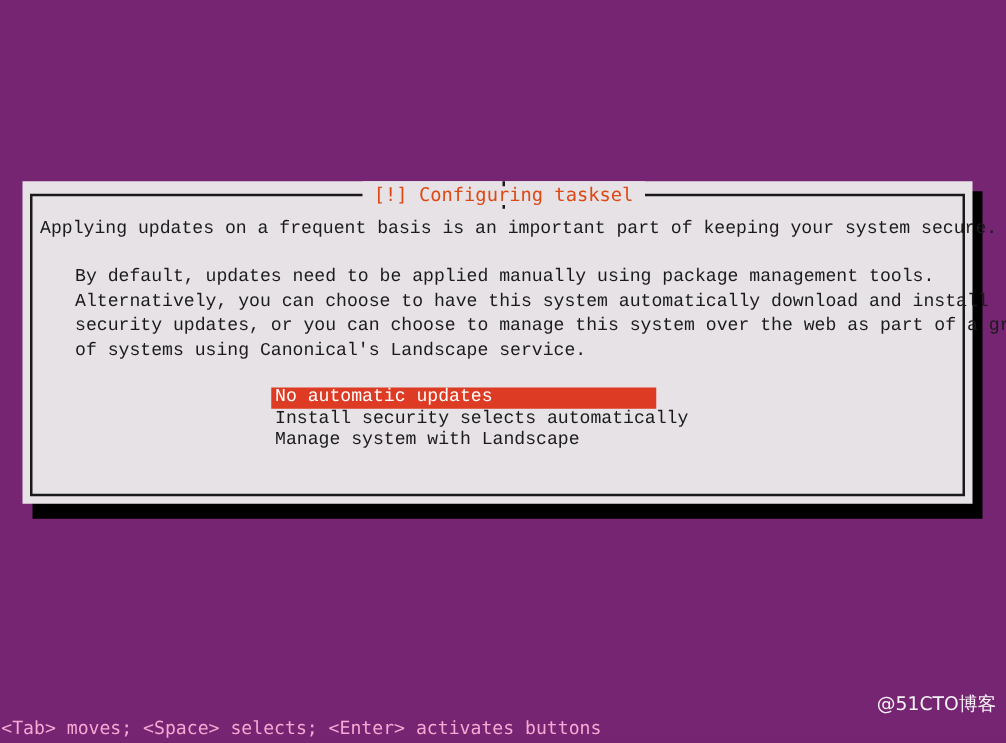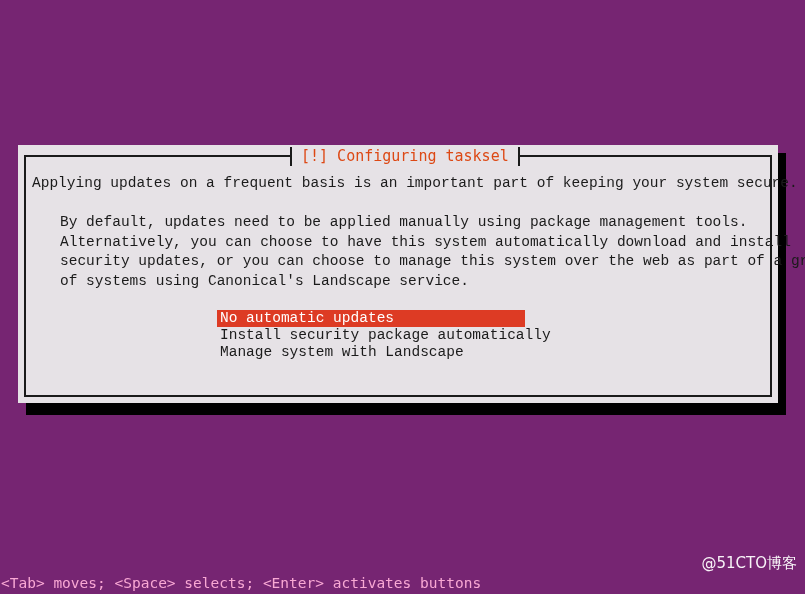--- a/index.html
+++ b/index.html
@@ -55,6 +55,7 @@
     background: #e6e2e6;
     padding: 0 0px;
     z-index: 3;
+    flex-direction: column;
   }
   .title-tick {
     width: 2px;

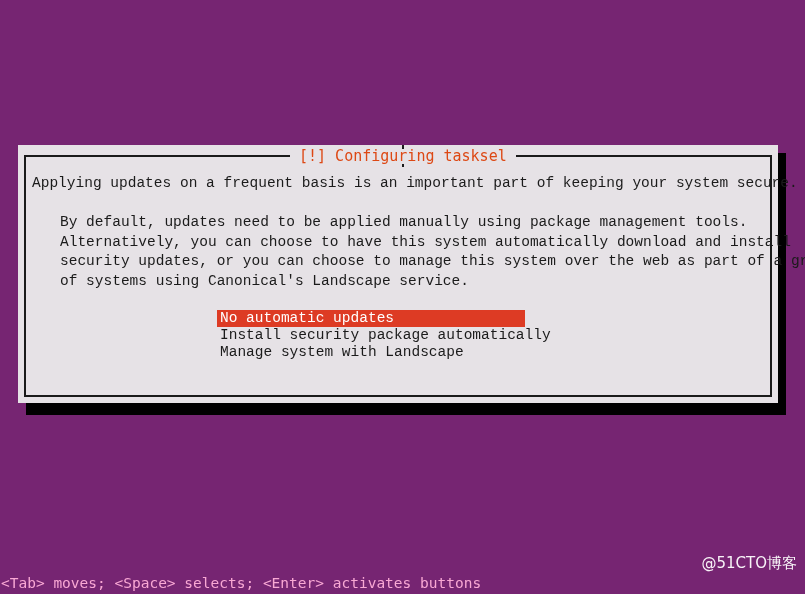--- a/index.html
+++ b/index.html
@@ -165,7 +165,7 @@
 
     <div id="choice-list">
       <div class="choice selected">No automatic updates</div>
-      <div class="choice">Install security package automatically</div>
+      <div class="choice">Install security selects automatically</div>
       <div class="choice">Manage system with Landscape</div>
     </div>
 

